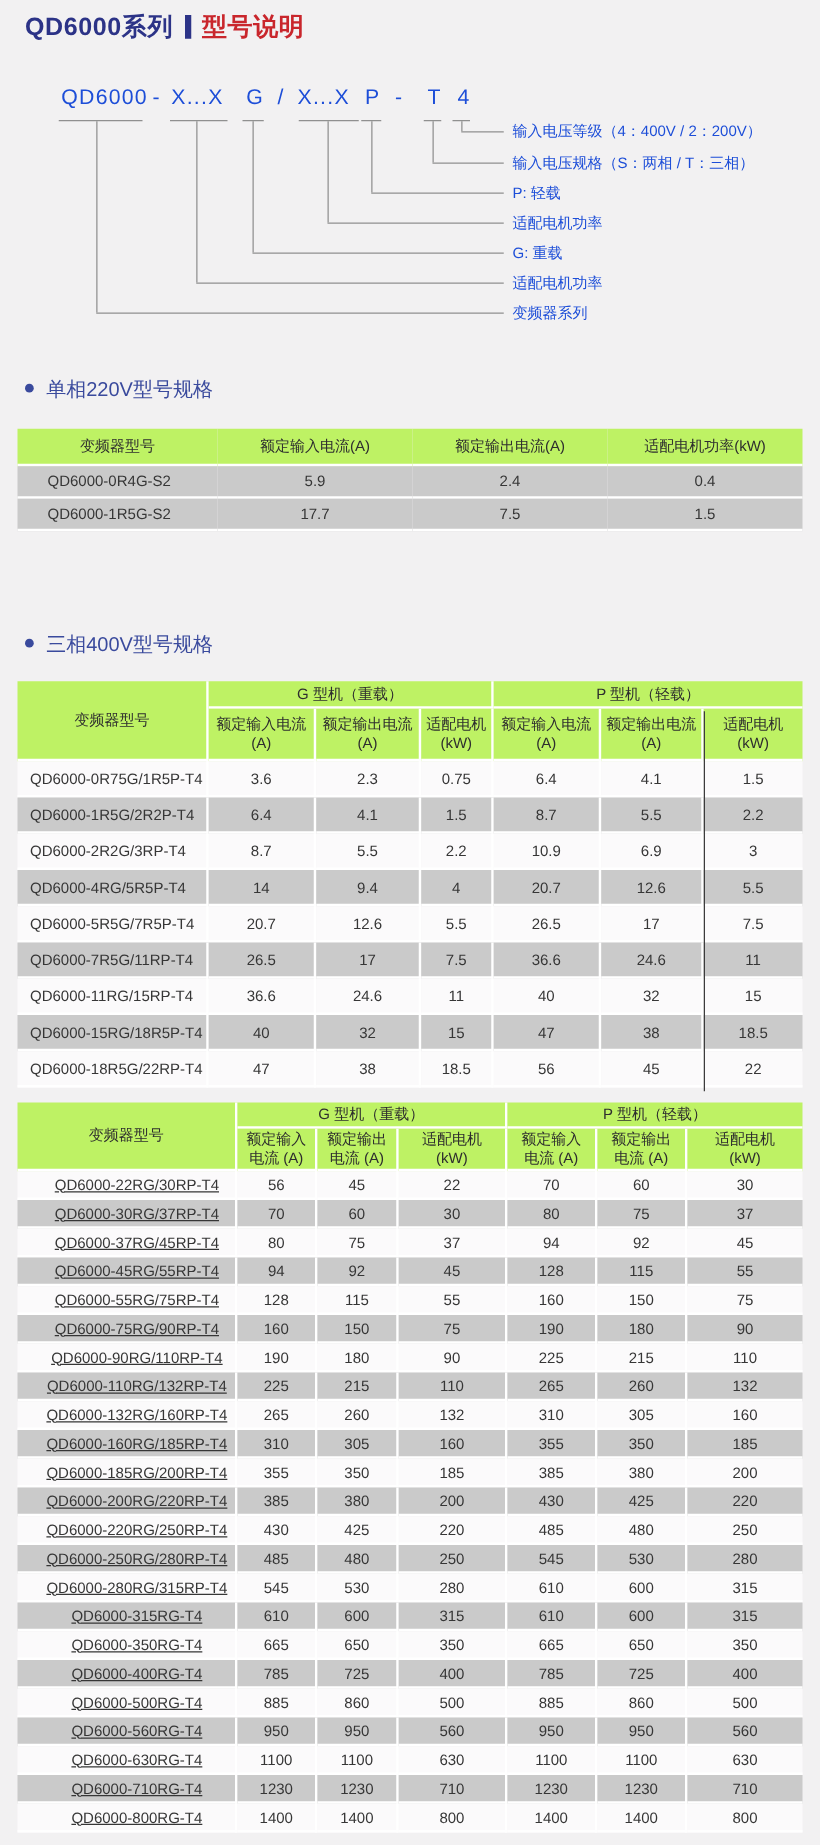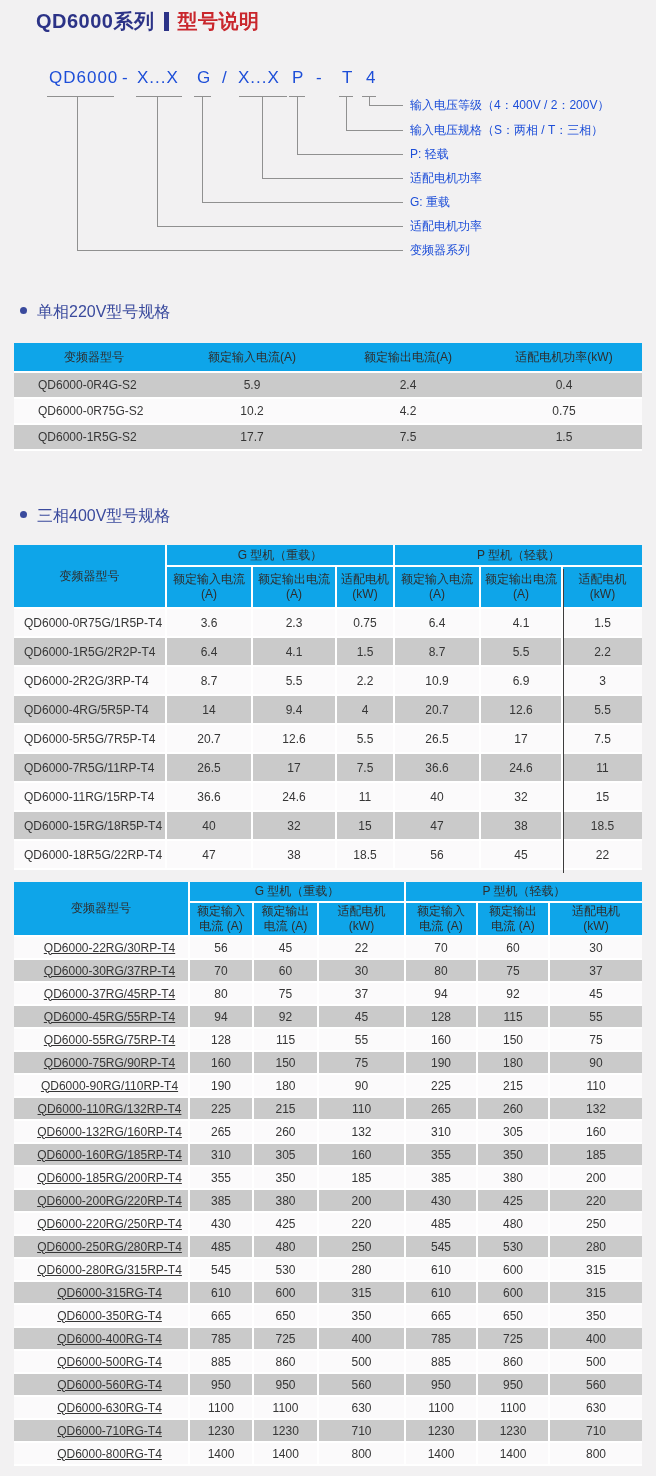--- a/index.html
+++ b/index.html
@@ -10,7 +10,7 @@
     color:#363636;
   }
   
-  .title{position:absolute;left:36px;top:8px;font-size:20px;font-weight:600;letter-spacing:.5px;white-space:nowrap;}
+  .title{position:absolute;left:20px;top:8px;font-size:20px;font-weight:600;letter-spacing:.5px;white-space:nowrap;}
   .t-blue{color:#2c3387;}
   .t-bar{display:inline-block;width:5px;height:19px;background:#2c3387;margin:0 9px;vertical-align:-3px;}
   .t-red{color:#c9262c;}

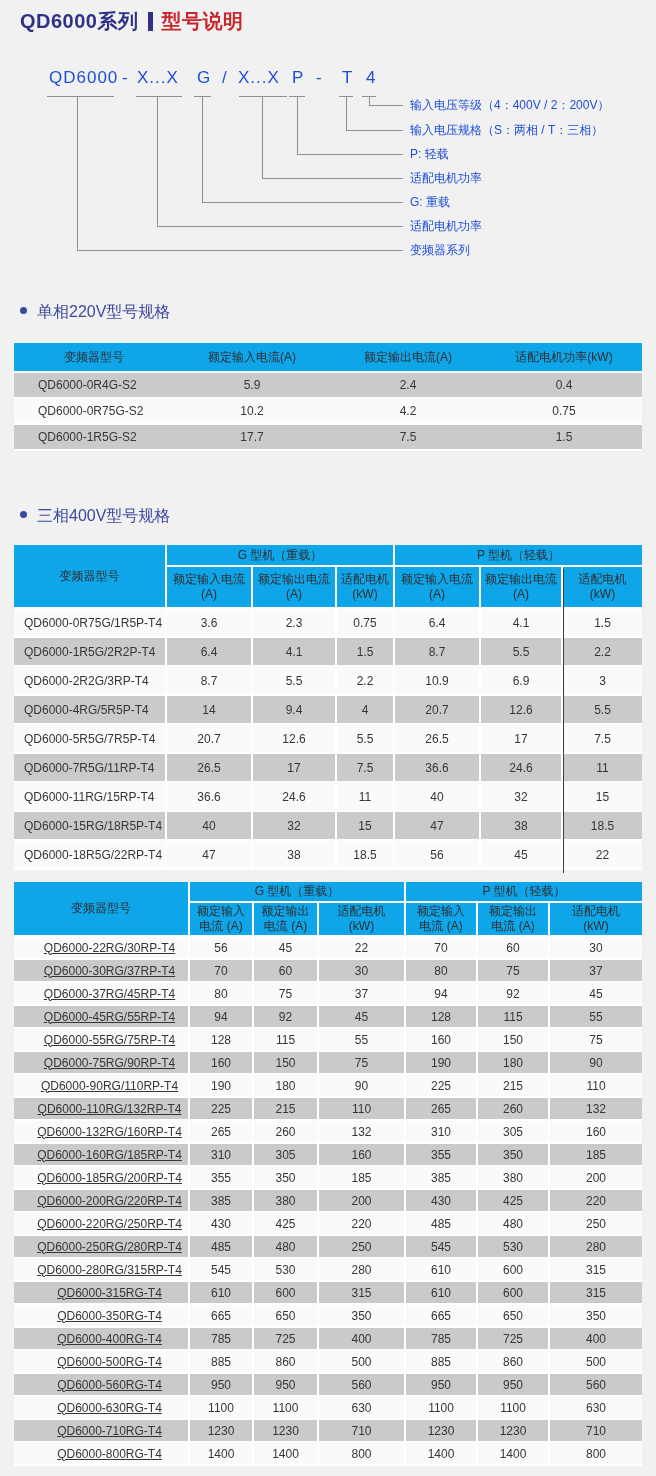--- a/index.html
+++ b/index.html
@@ -25,7 +25,7 @@
   
   table{border-collapse:separate;border-spacing:0;table-layout:fixed;width:628px;font-size:12px;color:#363636;position:absolute;left:14px;}
   th,td{box-sizing:border-box;text-align:center;vertical-align:middle;overflow:hidden;white-space:nowrap;}
-  th{background:#0ea5e9;font-weight:400;color:#2e2e2e;}
+  th{background:#bef264;font-weight:400;color:#2e2e2e;}
   td{border-bottom:2px solid #fff;}
   tr.gray td{background:#cacaca;}
   tr.light td{background:#fbfafb;}

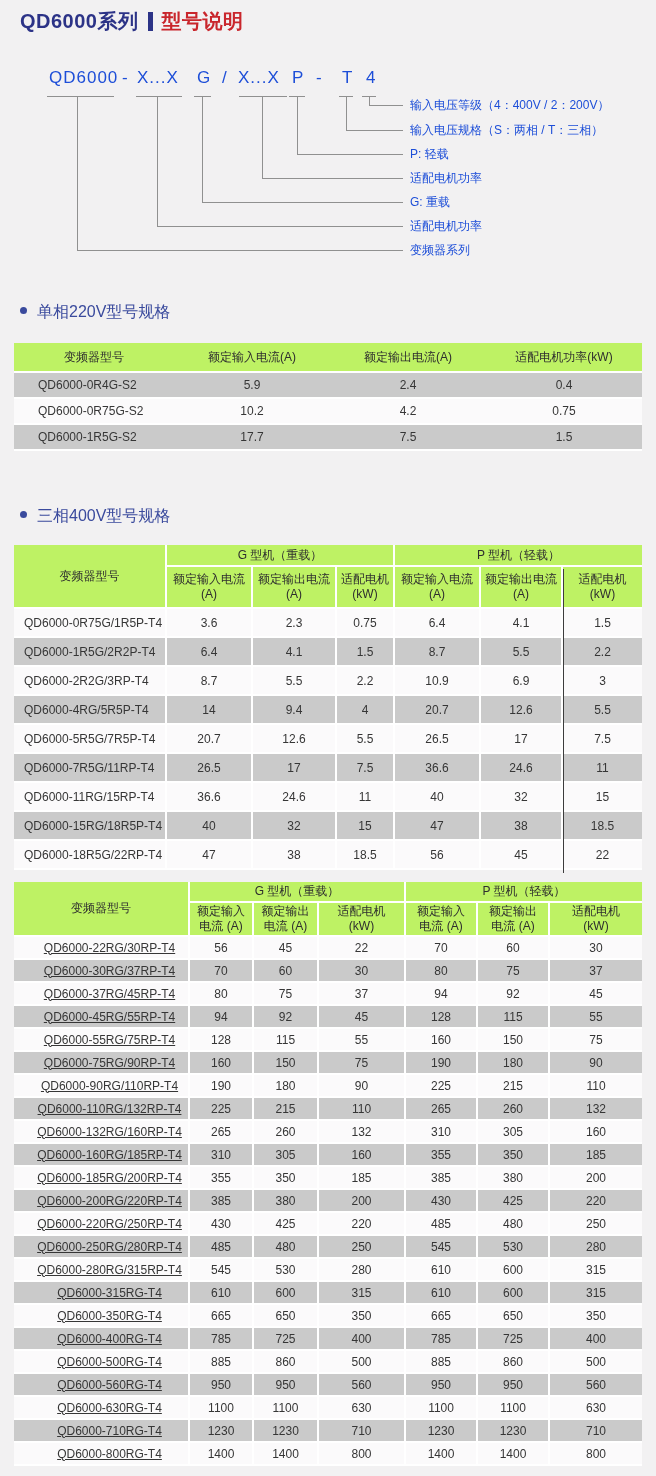--- a/index.html
+++ b/index.html
@@ -128,12 +128,6 @@
         <td class="val">2.4</td>
         <td class="val">0.4</td>
       </tr>
-      <tr class="light">
-        <td class="model">QD6000-0R75G-S2</td>
-        <td class="val">10.2</td>
-        <td class="val">4.2</td>
-        <td class="val">0.75</td>
-      </tr>
       <tr class="gray">
         <td class="model">QD6000-1R5G-S2</td>
         <td class="val">17.7</td>

